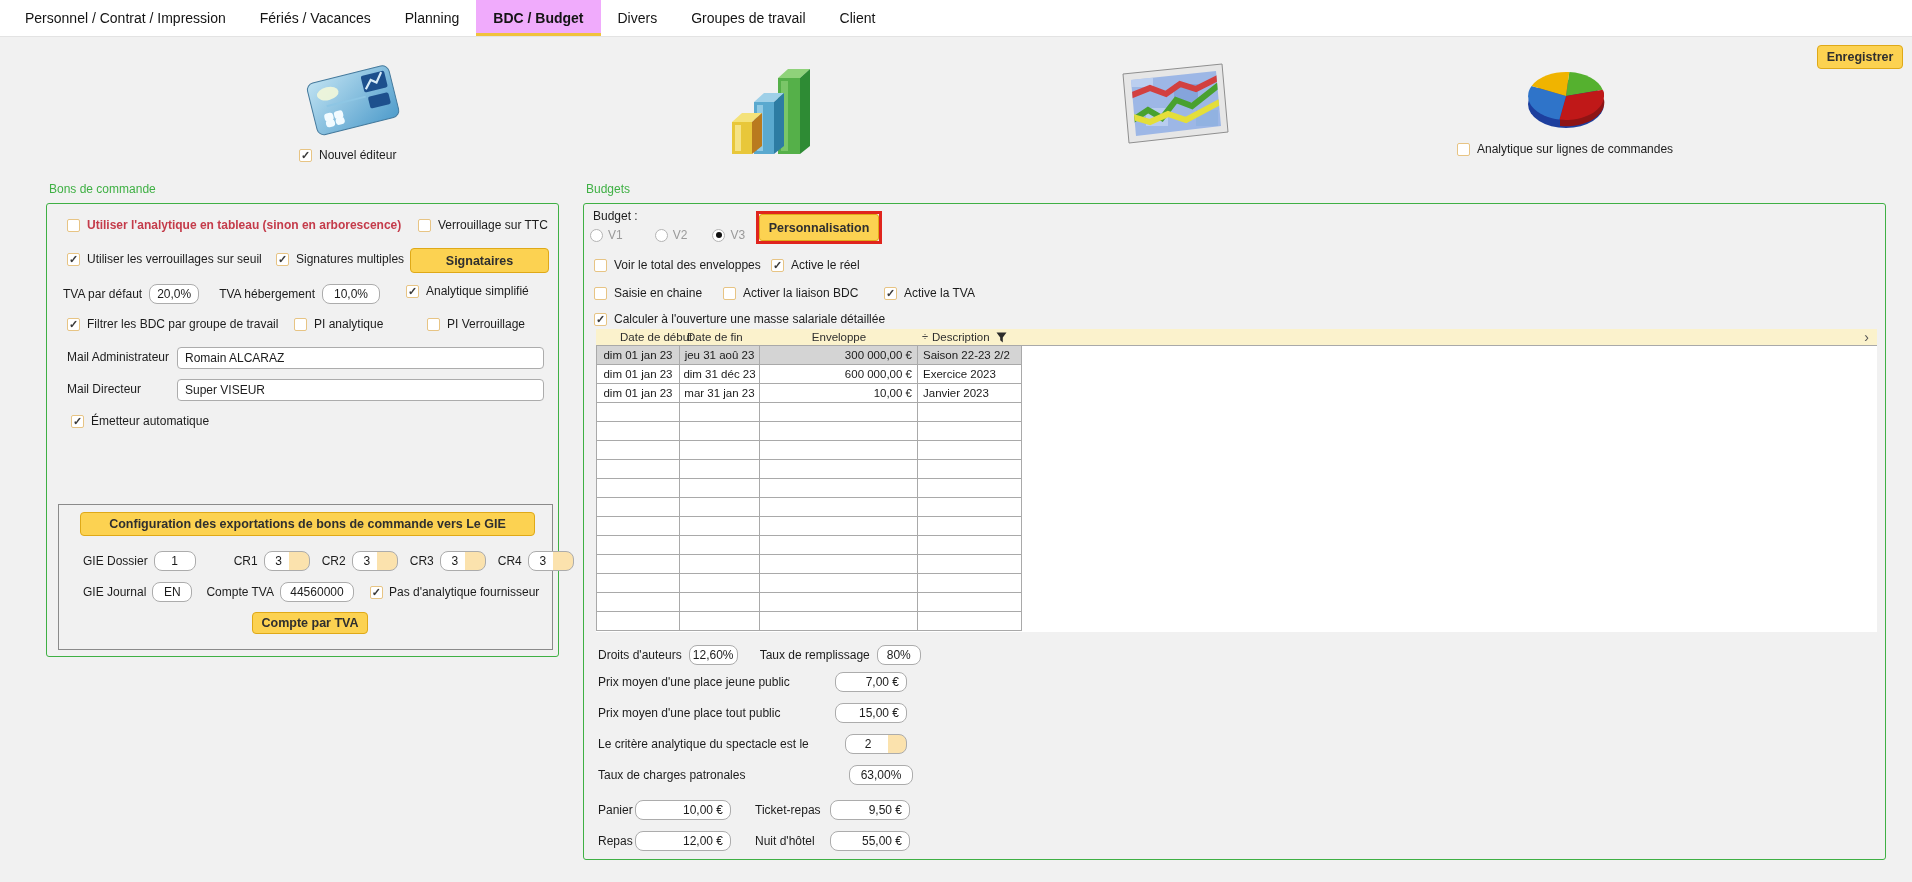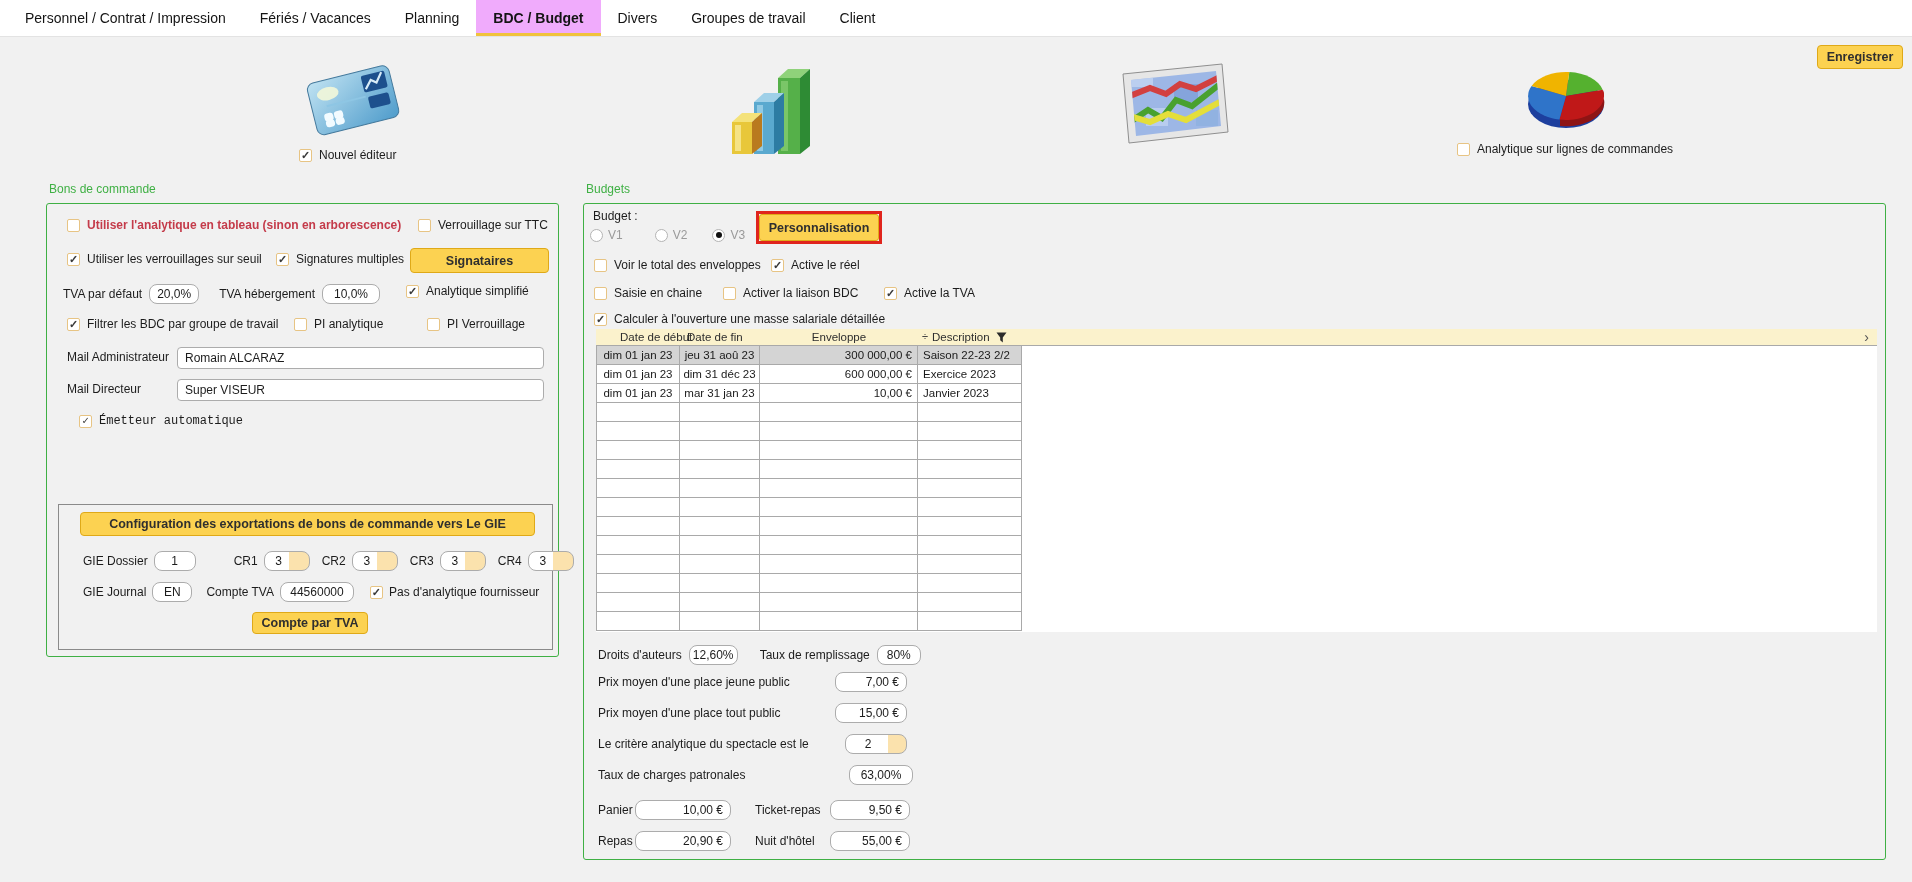--- a/index.html
+++ b/index.html
@@ -205,7 +205,7 @@
     </div>
     <div class="input" style="position:absolute;left:130px;top:175px;width:367px;">Super VISEUR</div>
 
-    <div class="row" style="left:32px;top:210px;font-family:Liberation Mono, monospace;">
+    <div class="row" style="left:24px;top:210px;">
       <span class="cb checked"></span>
       <span class="lbl">Émetteur automatique</span>
     </div>

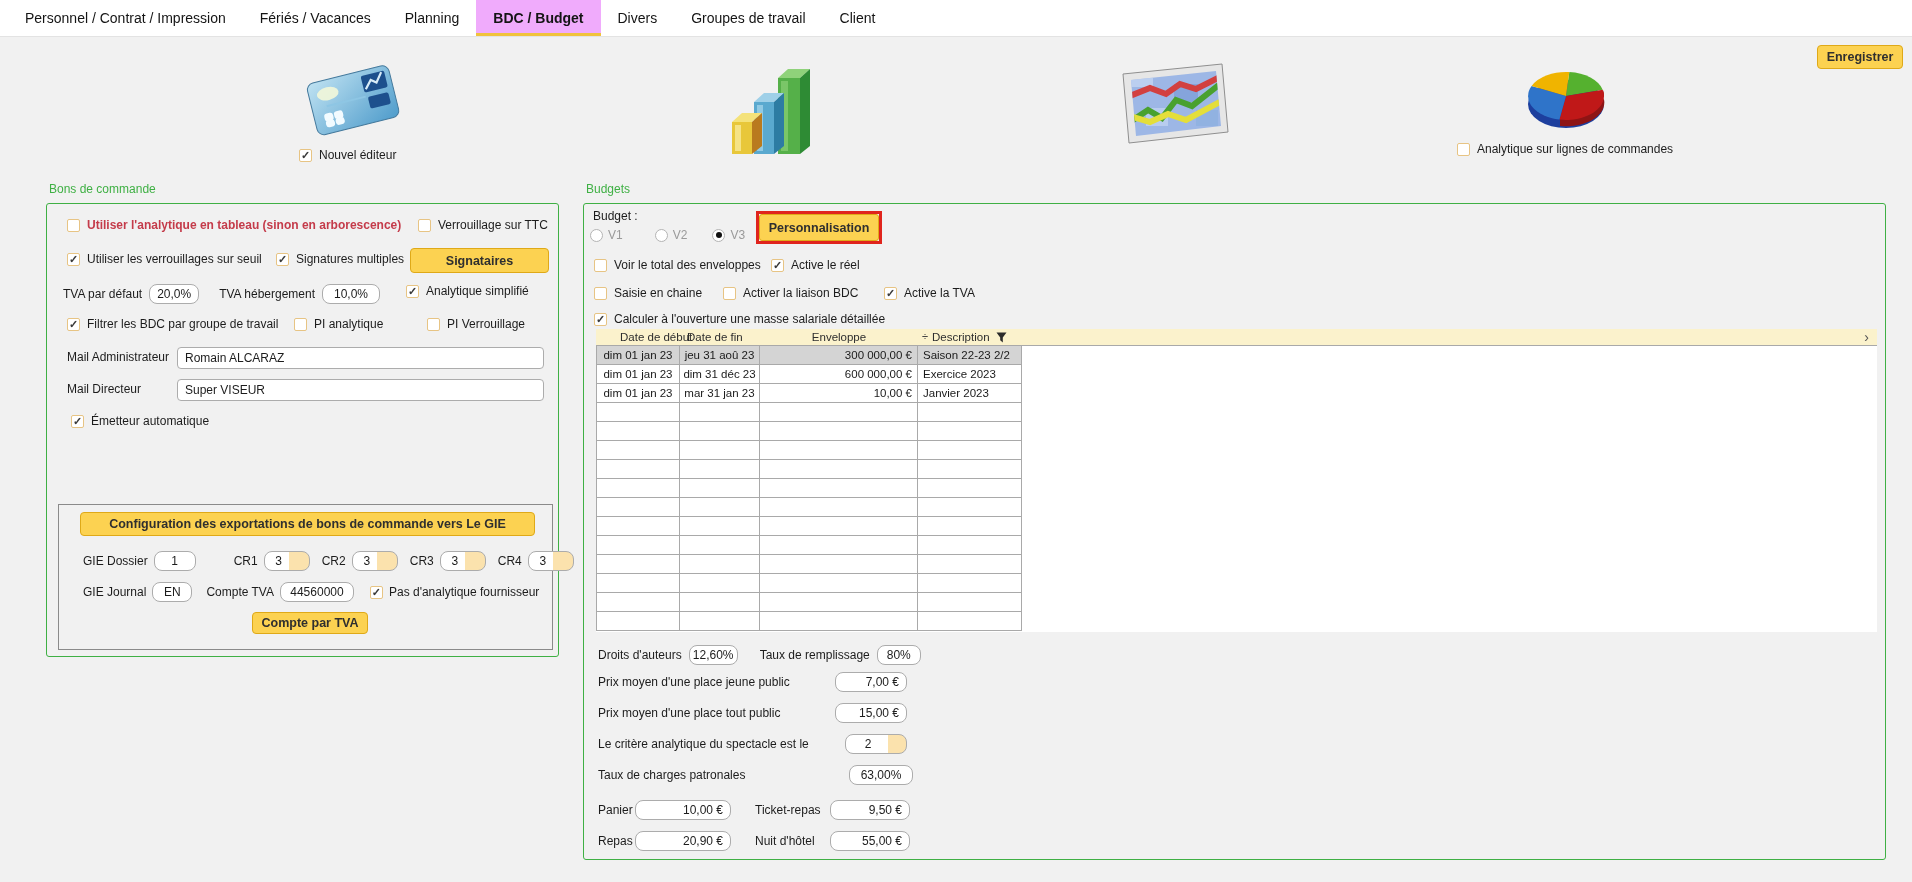--- a/index.html
+++ b/index.html
@@ -430,7 +430,7 @@
     <div class="row" style="left:14px;top:630px;">
       <span class="lbl">Repas</span>
     </div>
-    <span class="field money" style="position:absolute;left:51px;top:627px;width:96px;">20,90 €</span>
+    <span class="field money" style="position:absolute;left:51px;top:627px;width:96px;">12,00 €</span>
     <div class="row" style="left:171px;top:630px;">
       <span class="lbl">Nuit d'hôtel</span>
     </div>

